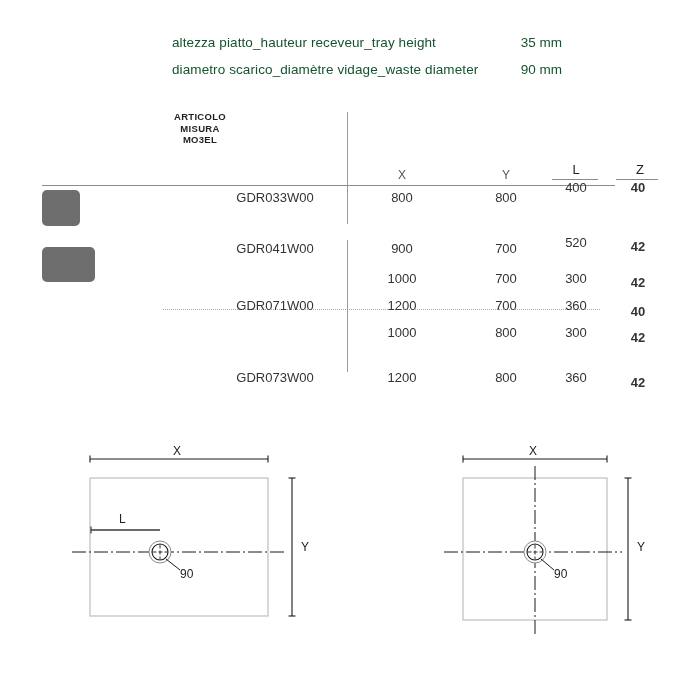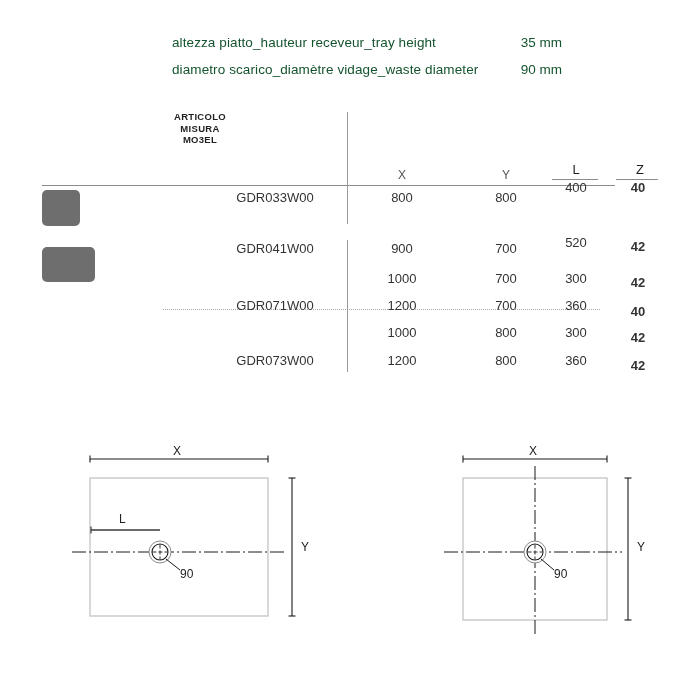--- a/index.html
+++ b/index.html
@@ -210,7 +210,7 @@
       <span class="cell cz" style="top:5px">42</span>
     </div>
 
-    <div class="row" style="top:353px">
+    <div class="row" style="top:370px">
       <span class="cell code">GDR073W00</span>
       <span class="cell cx">1200</span>
       <span class="cell cy">800</span>

